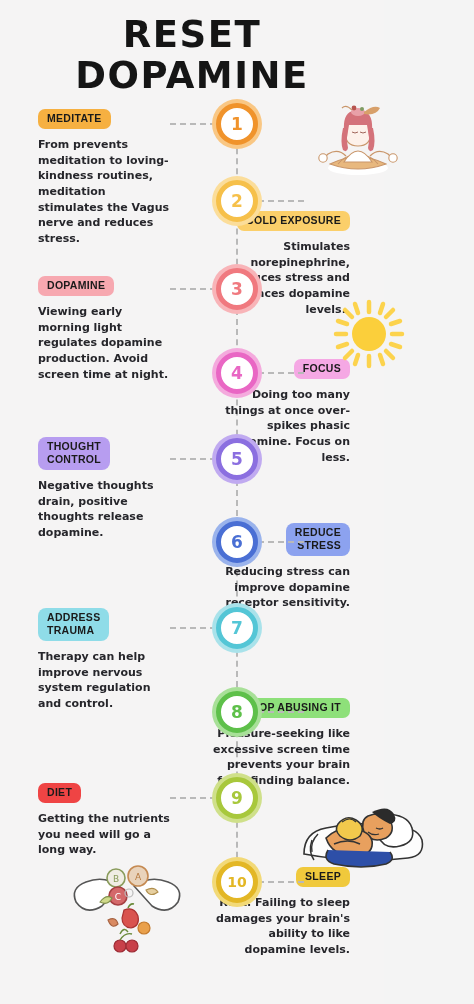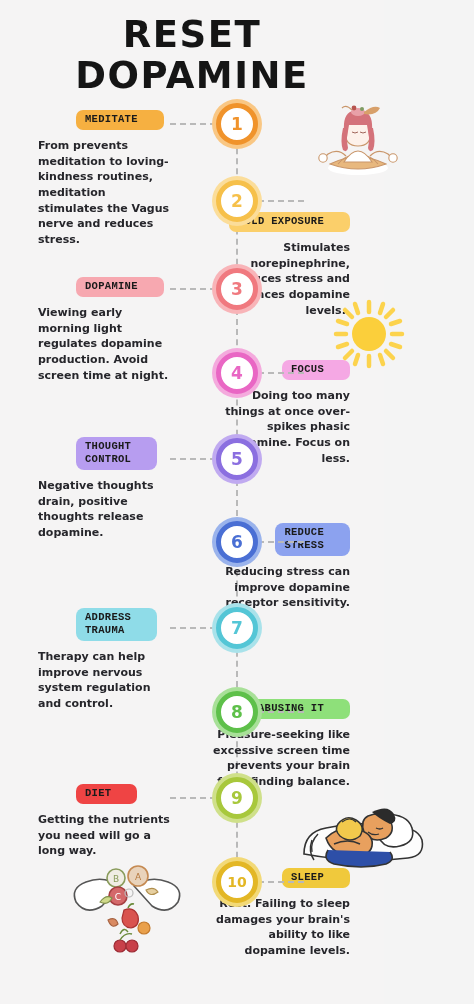--- a/index.html
+++ b/index.html
@@ -78,15 +78,14 @@
 
   .tag {
     display: inline-block;
-    padding: 3px 26px 4px 9px;
+    padding: 3px 9px 4px 9px;
     border-radius: 7px;
-    font-family: Liberation Mono, monospace;
+    font-family: Liberation Sans, sans-serif;
     font-weight: bold;
     font-size: 10.5px;
     letter-spacing: 0.3px;
     color: #1a1a1a;
     line-height: 1.25;
-    margin-left: 38px;
   }
   .tag.two-line { border-radius: 8px; }
 

